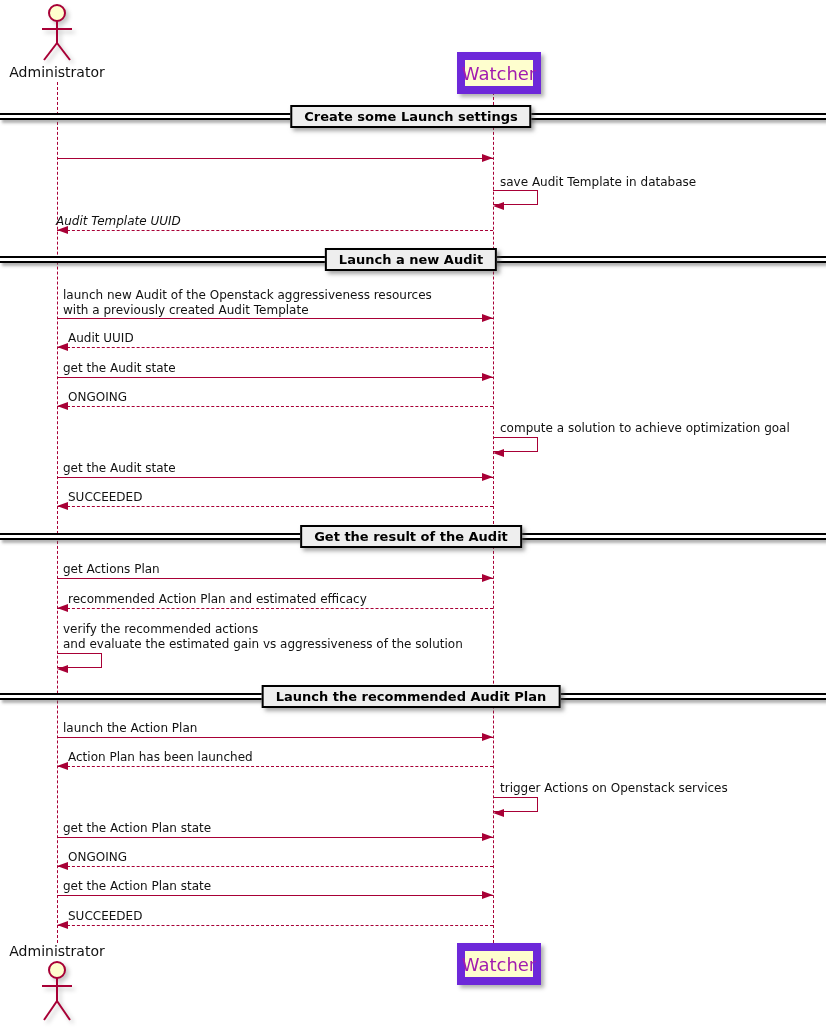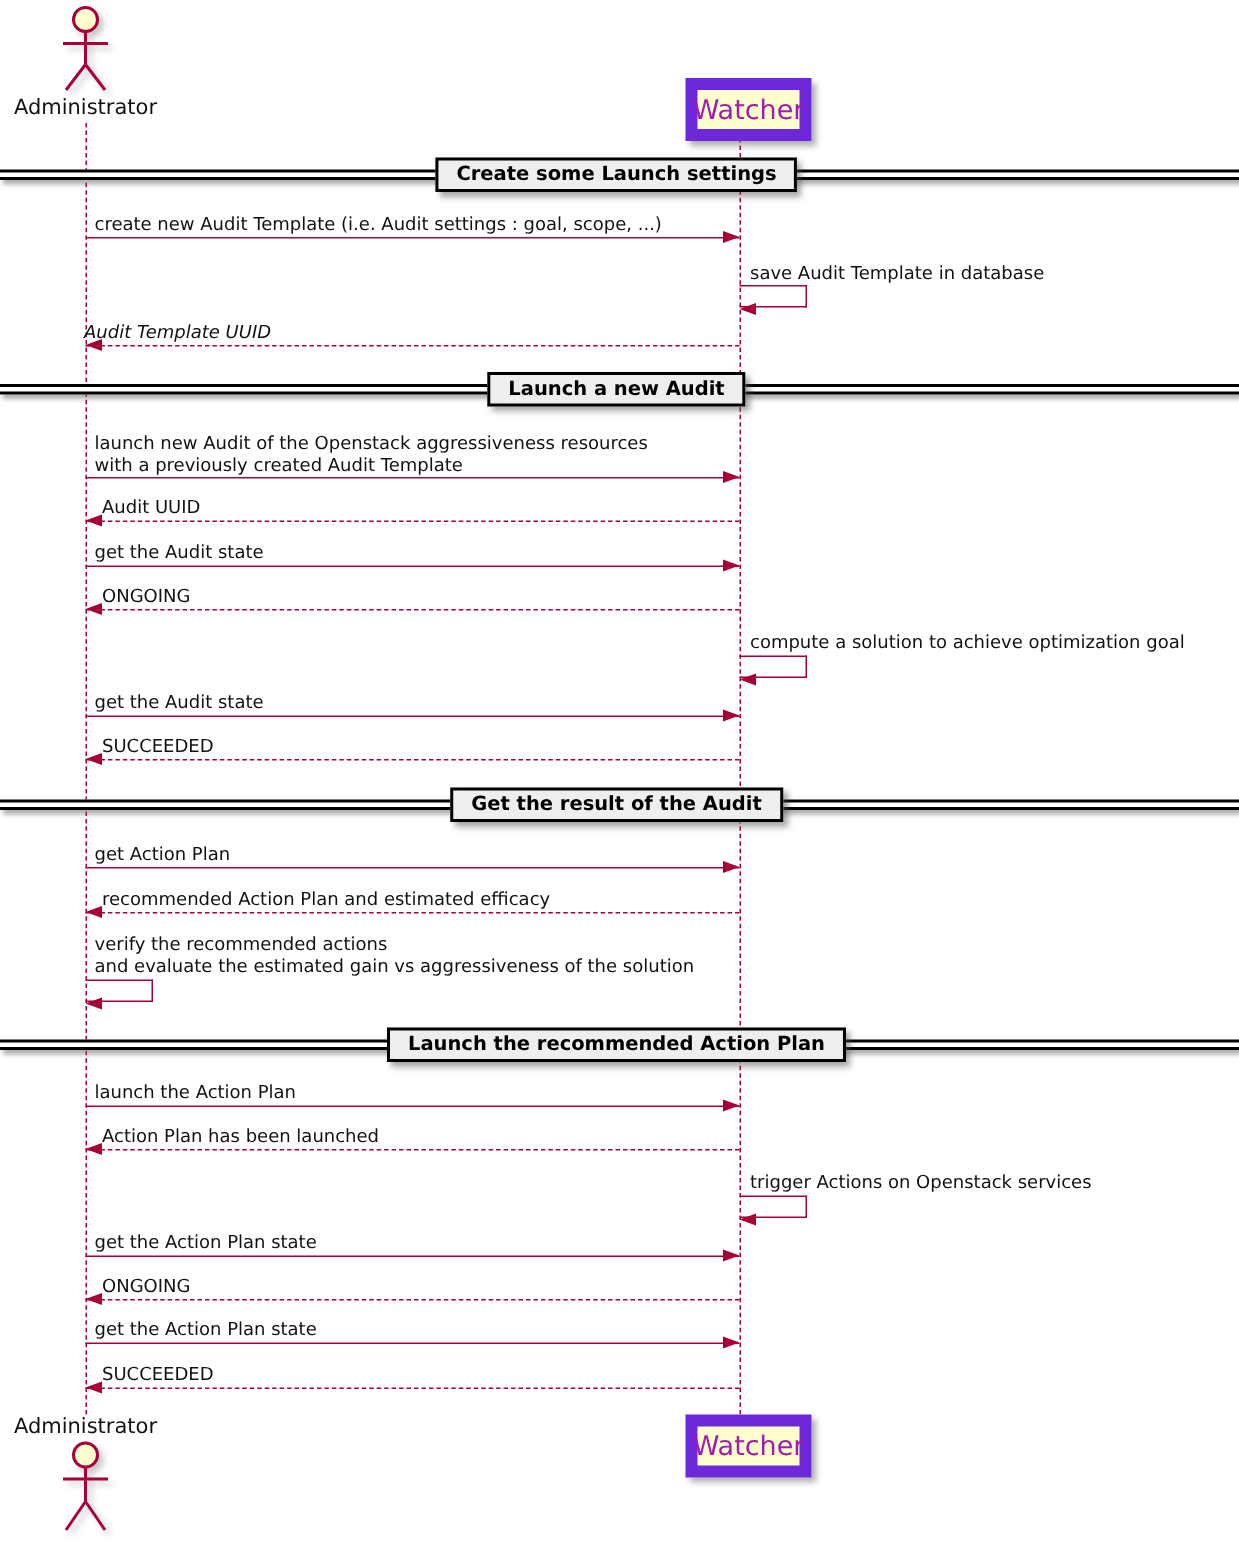--- a/index.html
+++ b/index.html
@@ -82,7 +82,6 @@
   <div class="divider-line" style="top:113px;"></div>
   <div class="divider-box" style="top:105px;">Create some Launch settings</div>
 
-  <div class="mtext" style="left:63px; top:142px;">create new Audit Template (i.e. Audit settings : goal, scope, ...)</div>
   <div class="arrow r" style="top:158px;"></div>
 
   <div class="mtext" style="left:500px; top:175px;">save Audit Template in database</div>

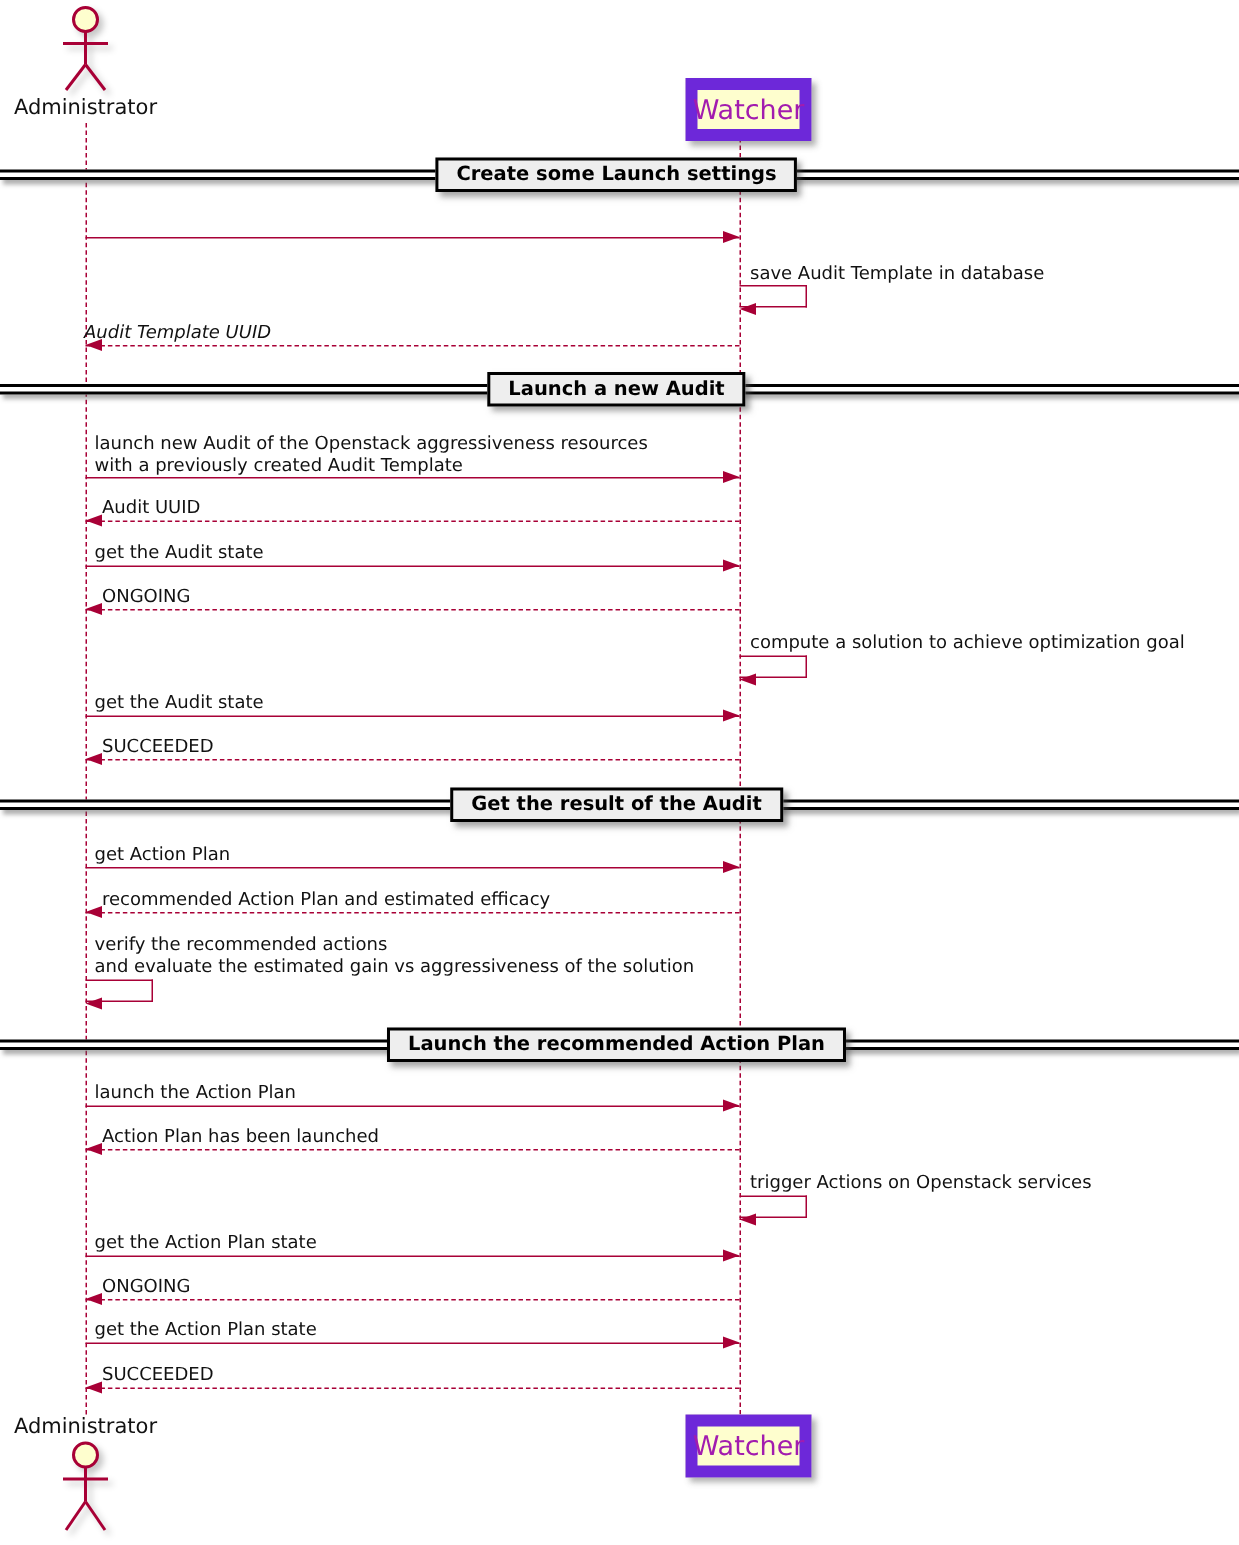--- a/index.html
+++ b/index.html
@@ -118,7 +118,7 @@
   <div class="divider-line" style="top:533px;"></div>
   <div class="divider-box" style="top:525px;">Get the result of the Audit</div>
 
-  <div class="mtext" style="left:63px; top:562px;">get Action Plan</div>
+  <div class="mtext" style="left:63px; top:562px;">get Actions Plan</div>
   <div class="arrow r" style="top:578px;"></div>
 
   <div class="mtext" style="left:68px; top:592px;">recommended Action Plan and estimated efficacy</div>

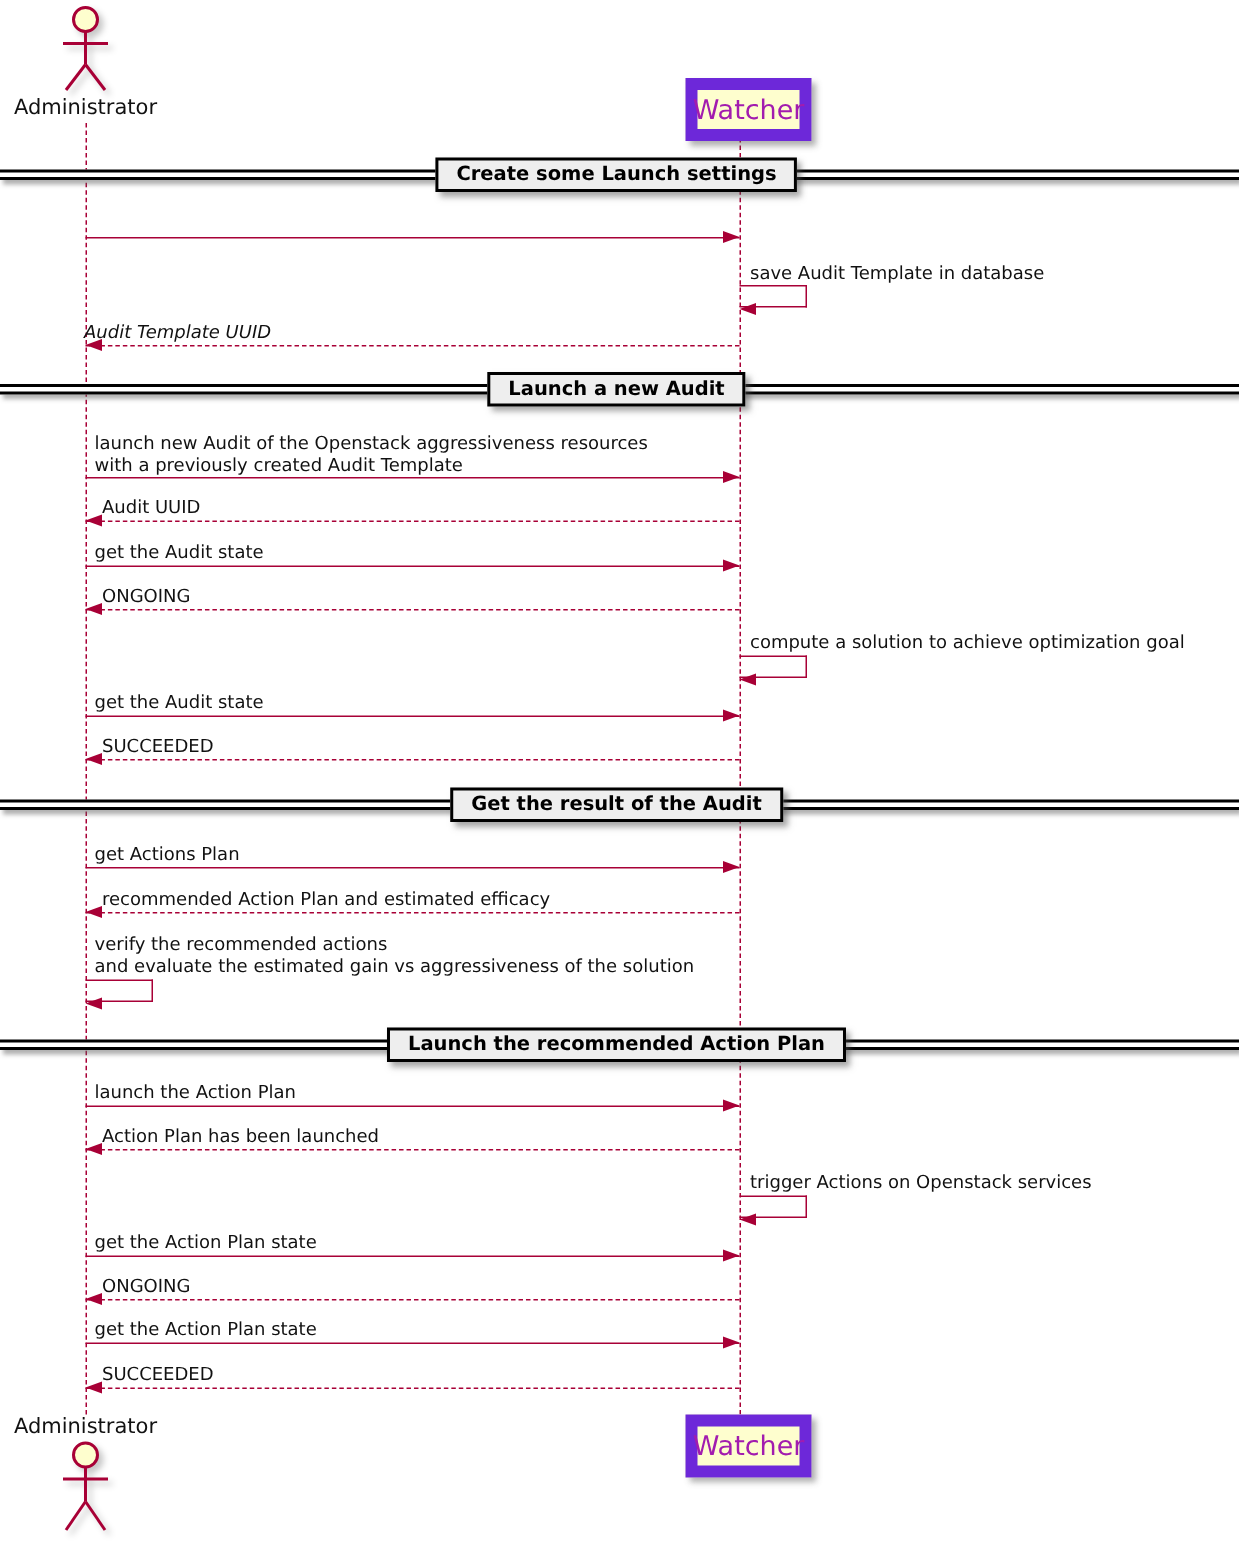--- a/index.html
+++ b/index.html
@@ -129,7 +129,7 @@
   <div class="selfmsg at-admin" style="top:653px;"></div>
 
   <div class="divider-line" style="top:693px;"></div>
-  <div class="divider-box" style="top:685px;">Launch the recommended Action Plan</div>
+  <div class="divider-box" style="top:685px;">Launch the recommended Audit Plan</div>
 
   <div class="mtext" style="left:63px; top:721px;">launch the Action Plan</div>
   <div class="arrow r" style="top:737px;"></div>

